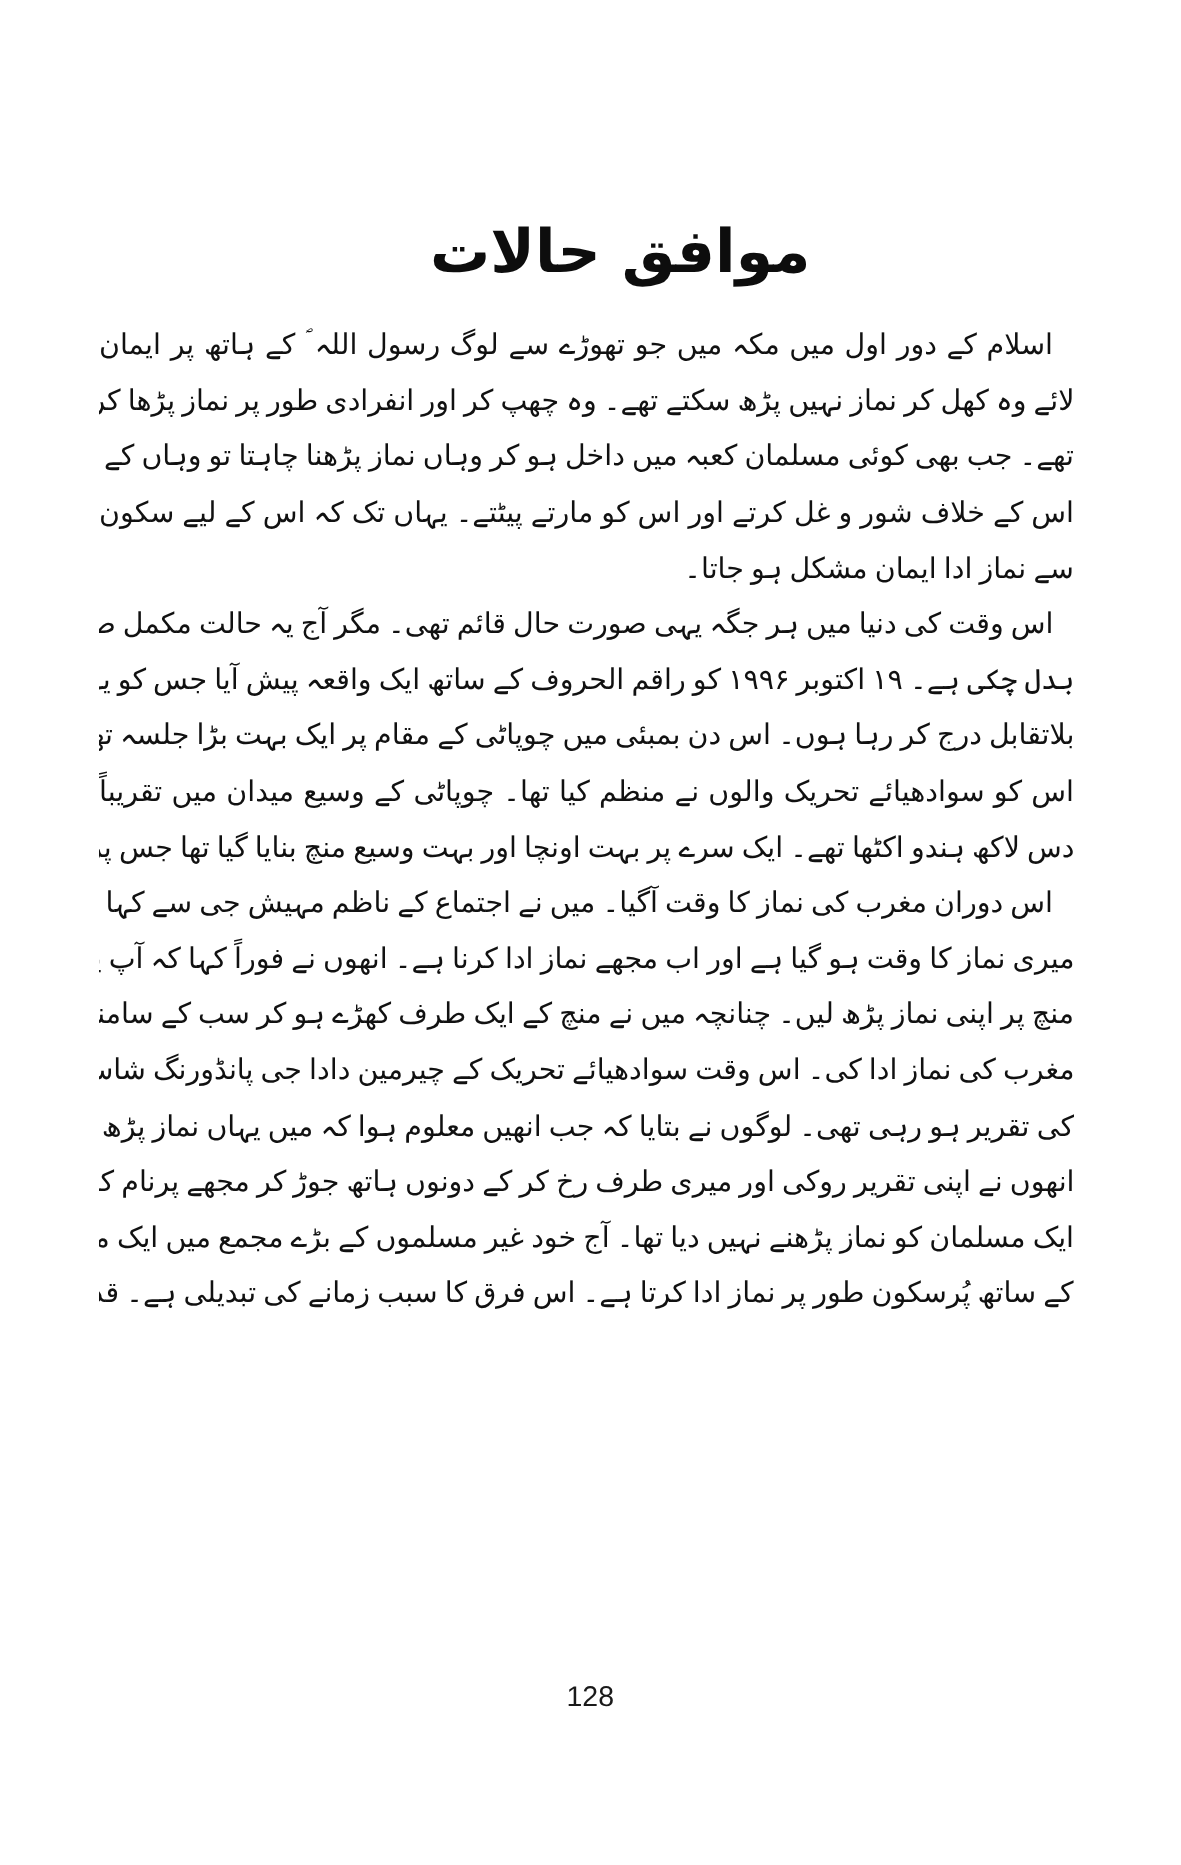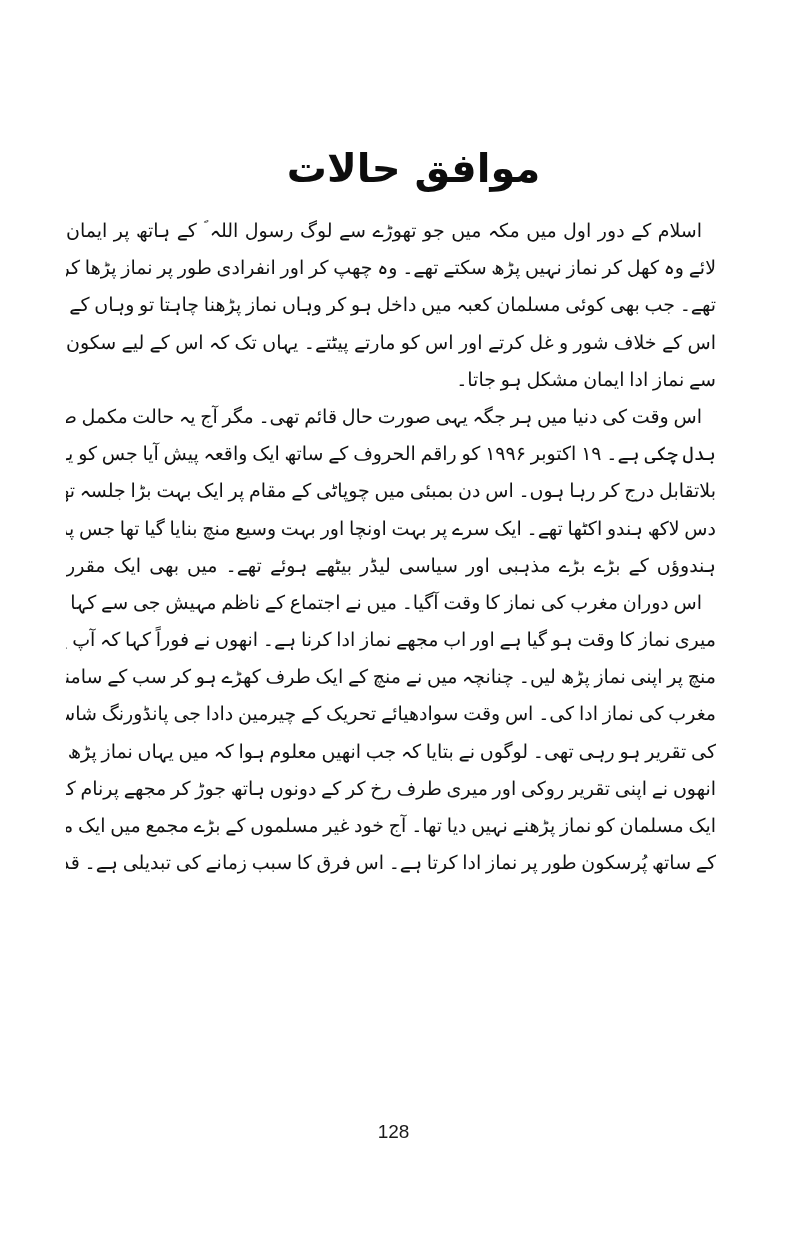--- a/index.html
+++ b/index.html
@@ -93,6 +93,7 @@
       <div class="line indent">اس وقت کی دنیا میں ہر جگہ یہی صورت حال قائم تھی۔ مگر آج یہ حالت مکمل طور پر</div>
       <div class="line">بدل چکی ہے۔ ۱۹ اکتوبر ۱۹۹۶ کو راقم الحروف کے ساتھ ایک واقعہ پیش آیا جس کو یہاں میں</div>
       <div class="line">بلاتقابل درج کر رہا ہوں۔ اس دن بمبئی میں چوپاٹی کے مقام پر ایک بہت بڑا جلسہ تھا۔</div>
+      <div class="line">اس کو سوادھیائے تحریک والوں نے منظم کیا تھا۔ چوپاٹی کے وسیع میدان میں تقریباً</div>
       <div class="line">دس لاکھ ہندو اکٹھا تھے۔ ایک سرے پر بہت اونچا اور بہت وسیع منچ بنایا گیا تھا جس پر</div>
       <div class="line">ہندوؤں کے بڑے بڑے مذہبی اور سیاسی لیڈر بیٹھے ہوئے تھے۔ میں بھی ایک مقرر</div>
     </div>

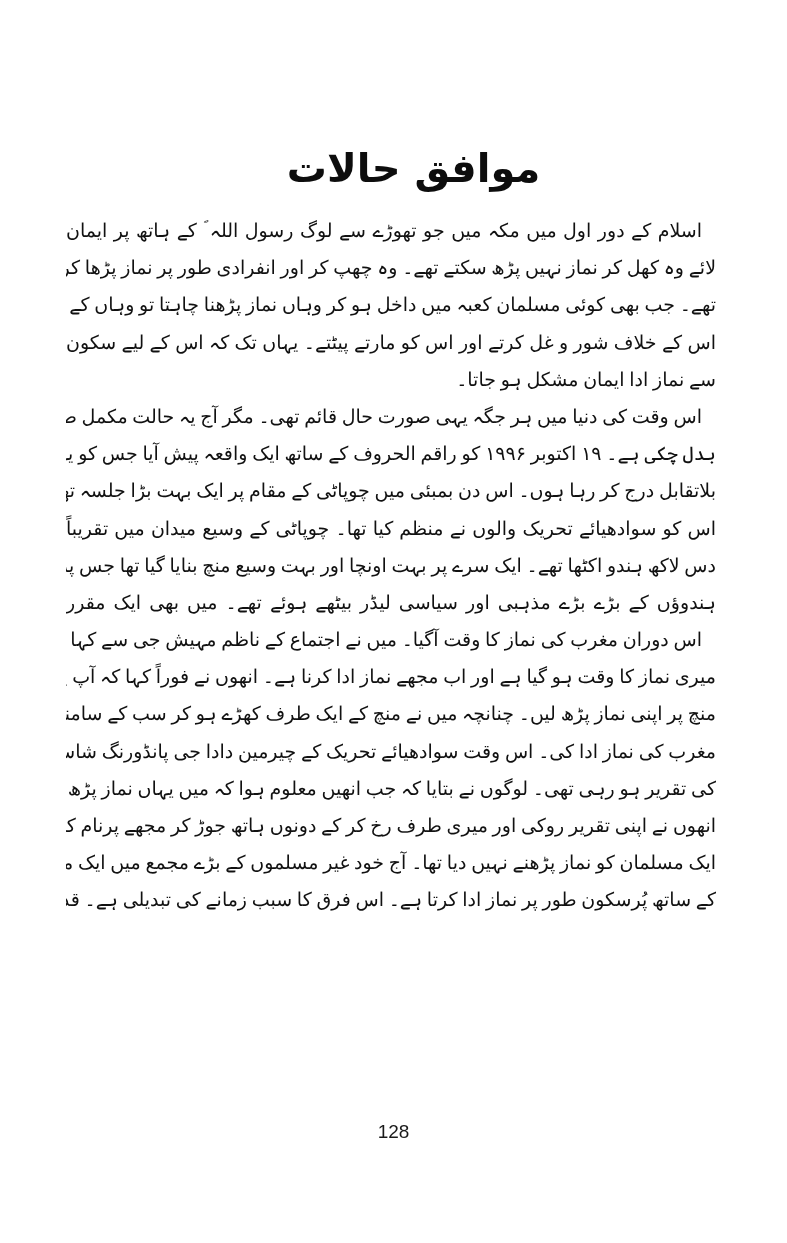--- a/index.html
+++ b/index.html
@@ -95,7 +95,6 @@
       <div class="line">بلاتقابل درج کر رہا ہوں۔ اس دن بمبئی میں چوپاٹی کے مقام پر ایک بہت بڑا جلسہ تھا۔</div>
       <div class="line">اس کو سوادھیائے تحریک والوں نے منظم کیا تھا۔ چوپاٹی کے وسیع میدان میں تقریباً</div>
       <div class="line">دس لاکھ ہندو اکٹھا تھے۔ ایک سرے پر بہت اونچا اور بہت وسیع منچ بنایا گیا تھا جس پر</div>
-      <div class="line">ہندوؤں کے بڑے بڑے مذہبی اور سیاسی لیڈر بیٹھے ہوئے تھے۔ میں بھی ایک مقرر</div>
     </div>
 
     <div>

